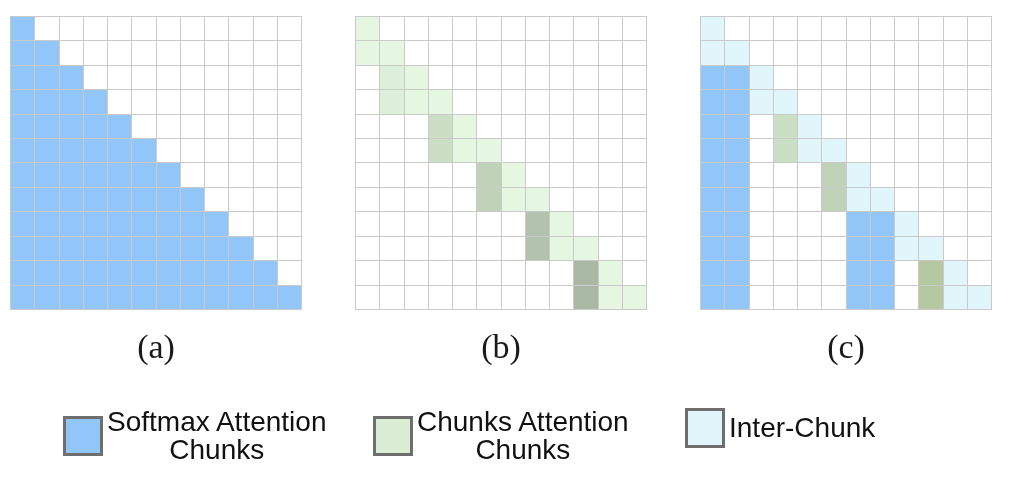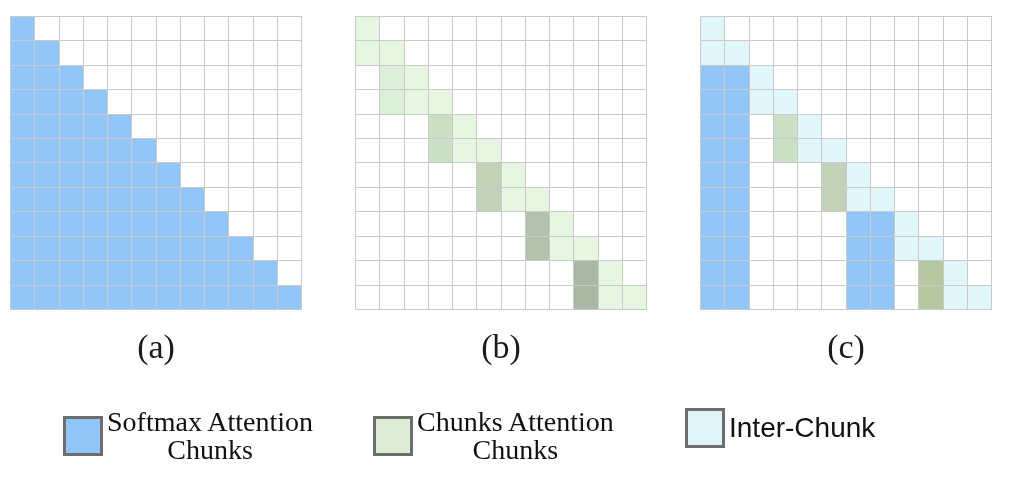--- a/index.html
+++ b/index.html
@@ -52,7 +52,7 @@
     color:#111111;
     white-space:nowrap;
   }
-  .legend-text.center{text-align:center;font-family:Liberation Serif, serif;}
+  .legend-text.center{text-align:center;}
   .legend-text.left{text-align:left;}
 </style>
 </head>

